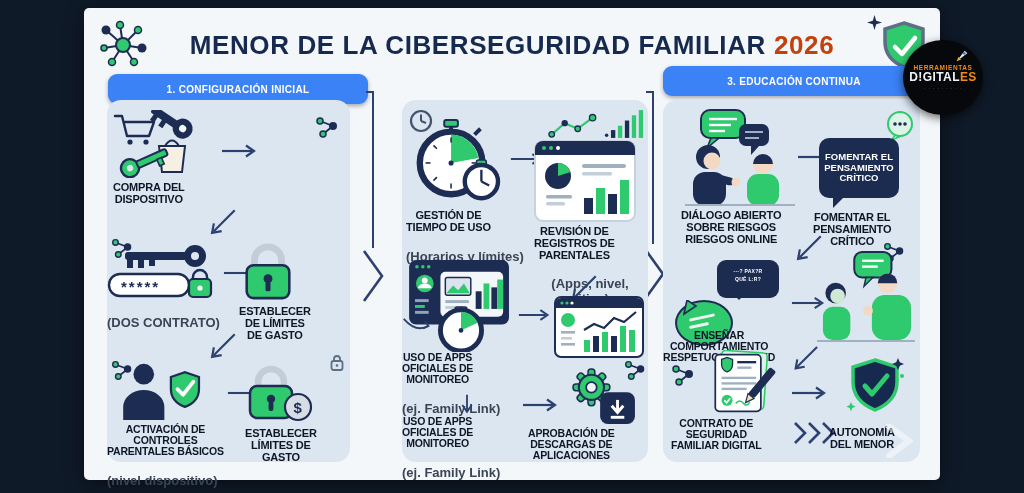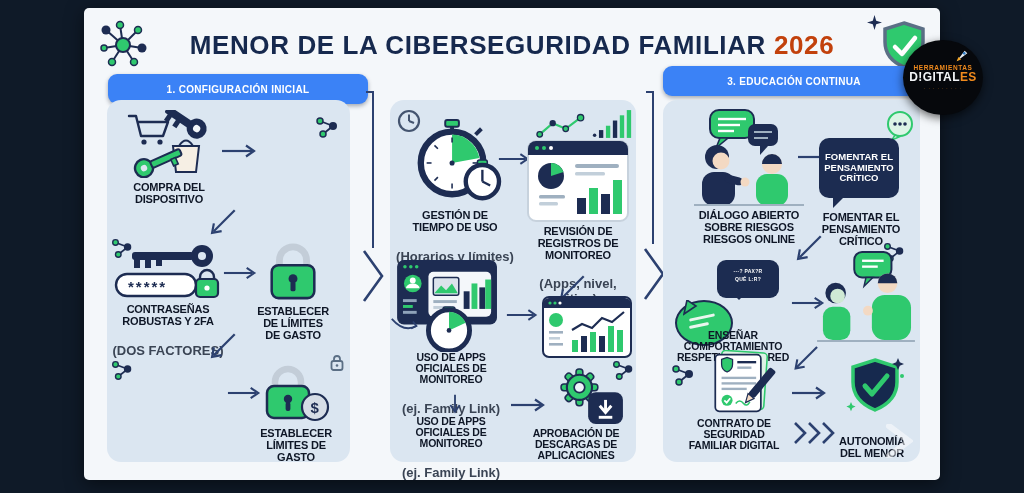--- a/index.html
+++ b/index.html
@@ -15,7 +15,7 @@
         justify-content:center;font-size:10px;font-weight:700;letter-spacing:.3px;
         height:30px;box-shadow:0 2px 4px rgba(10,20,40,.35)}
   .panel{background:#dbe6f1;border-radius:14px}
-  .cell{display:flex;flex-direction:column;align-items:center}
+  .cell{display:flex;flex-direction:column;align-items:flex-start}
   .lbl{font-size:11px;line-height:1.07;font-weight:700;color:#0e1626;text-align:center;
        white-space:pre-line;letter-spacing:-.2px;margin-top:4px}
   .lbl.sm{font-size:10.5px}

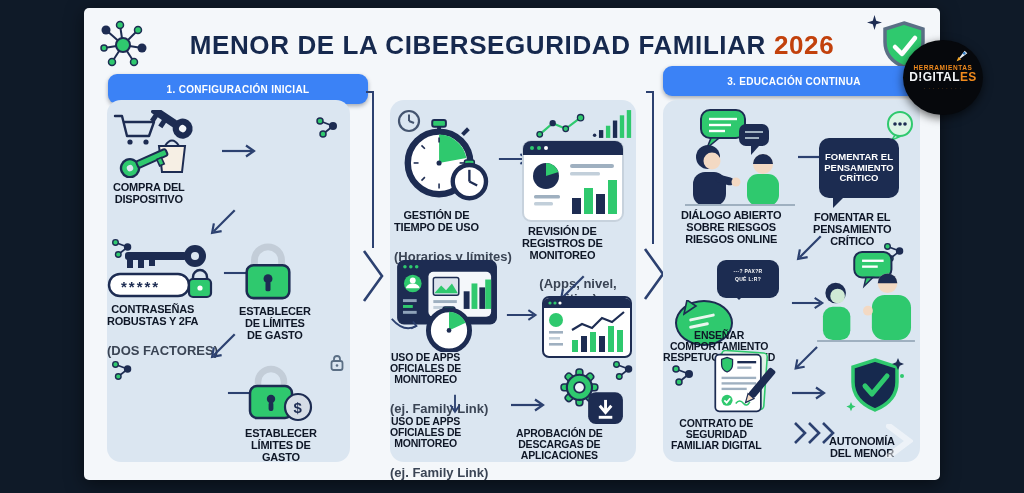--- a/index.html
+++ b/index.html
@@ -267,7 +267,7 @@
     </div>
   </div>
 
-  <div class="abs panel" style="left:306px;top:92px;width:246px;height:362px">
+  <div class="abs panel" style="left:318px;top:92px;width:246px;height:362px">
 
     <span class="abs" style="left:6px;top:8px">
       <svg width="26" height="26" viewBox="0 0 26 26">

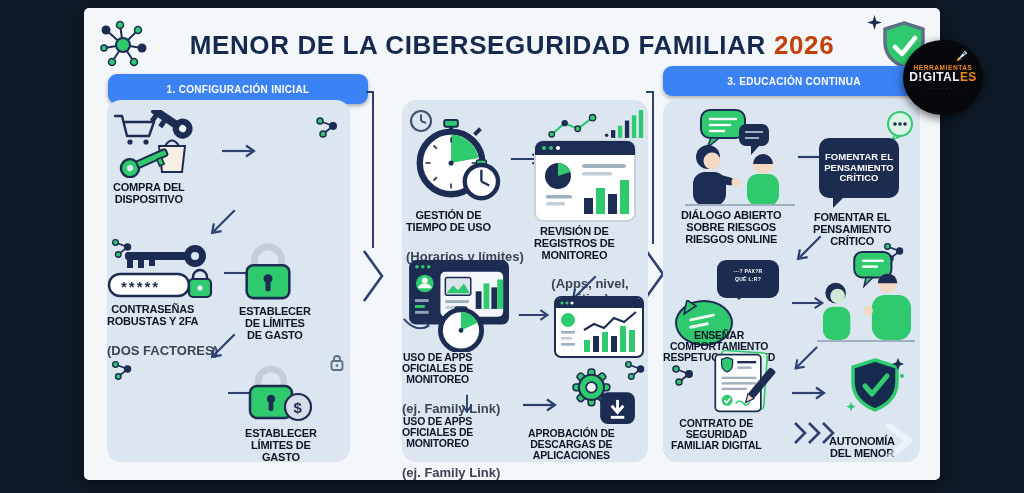--- a/index.html
+++ b/index.html
@@ -353,7 +353,7 @@
       </span>
       <div class="lbl">REVISIÓN DE
 REGISTROS DE
-MONITOREO</div>
+PARENTALES</div>
       <div class="sub">(Apps, nivel, sitios)</div>
     </div>
 

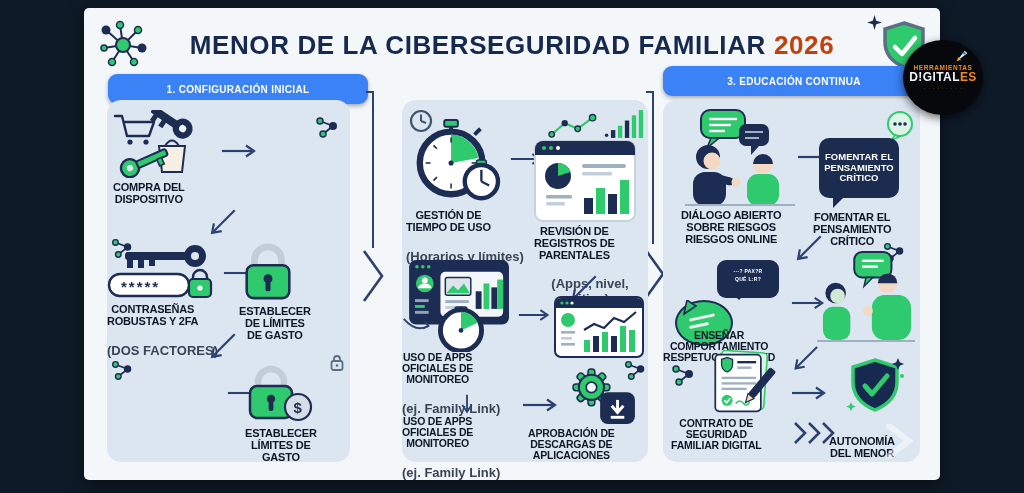--- a/index.html
+++ b/index.html
@@ -190,8 +190,6 @@
           <circle cx="93" cy="46" r="2.6" fill="#fff"></circle>
         </svg>
       </span>
-      <div class="lbl">CONTRASEÑAS
-ROBUSTAS Y 2FA</div>
       <div class="sub">(DOS FACTORES)</div>
     </div>
 

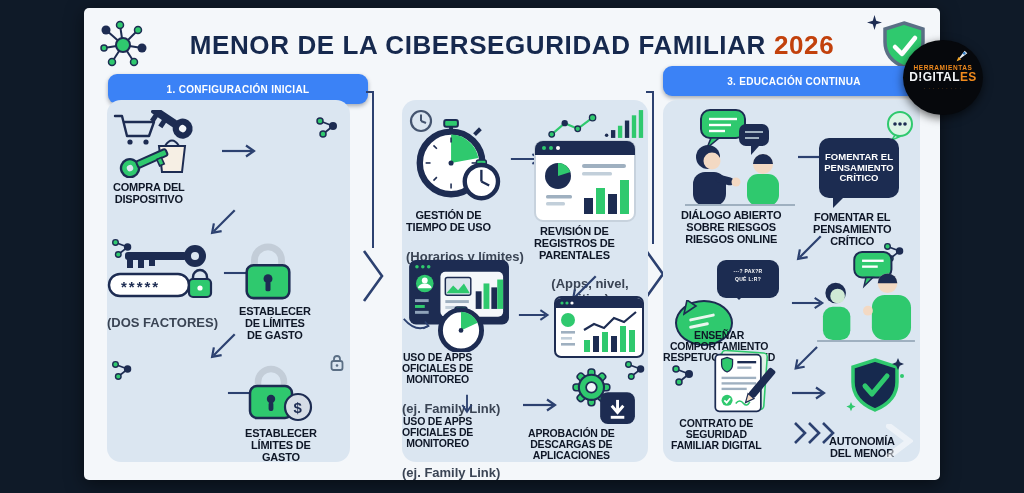--- a/index.html
+++ b/index.html
@@ -190,7 +190,7 @@
           <circle cx="93" cy="46" r="2.6" fill="#fff"></circle>
         </svg>
       </span>
-      <div class="sub">(DOS FACTORES)</div>
+      <div class="sub">(DOS CONTRATO)</div>
     </div>
 
     <span class="abs" style="left:116px;top:166px">

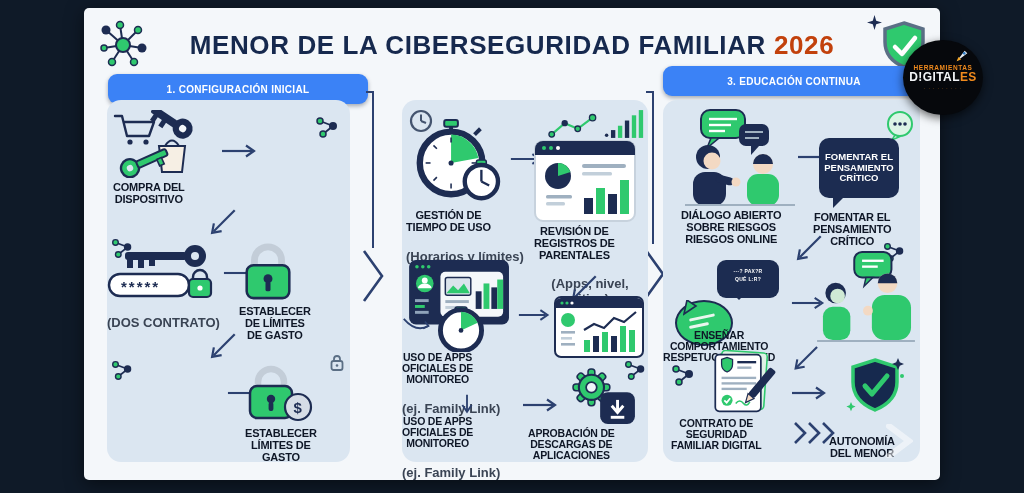--- a/index.html
+++ b/index.html
@@ -240,6 +240,20 @@
         </svg>
     </span>
 
+    <div class="abs cell" style="left:0px;top:262px;width:124px">
+      <span>
+        <svg width="96" height="58" viewBox="0 0 96 62">
+          <circle cx="36" cy="13" r="11" fill="#1d2c52"></circle>
+          <path d="M14 62 v-14 a22 18 0 0 1 44 0 v14 z" fill="#1d2c52"></path>
+          <path d="M65 16 l15 -5 15 5 v13 q0 13 -15 19 q-15 -6 -15 -19 z" fill="#2fc96e" stroke="#1d2c52" stroke-width="2.4"></path>
+          <polyline points="72,29 78,35 89,21" fill="none" stroke="#fff" stroke-width="4" stroke-linecap="round" stroke-linejoin="round"></polyline>
+        </svg>
+      </span>
+      <div class="lbl sm">ACTIVACIÓN DE
+CONTROLES
+PARENTALES BÁSICOS</div>
+      <div class="sub">(nivel dispositivo)</div>
+    </div>
 
     <span class="abs" style="left:120px;top:286px">
       <svg width="36" height="14" viewBox="0 0 38 14">

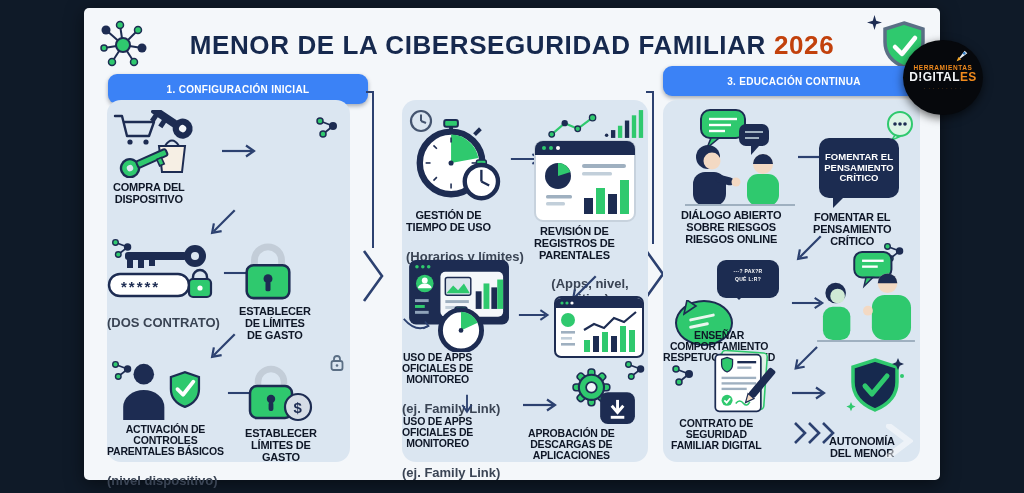--- a/index.html
+++ b/index.html
@@ -693,7 +693,7 @@
       </svg>
     </span>
     <div class="abs cell" style="left:166px;top:320px;width:86px">
-      <div class="lbl" style="margin-top:16px">AUTONOMÍA
+      <div class="lbl" style="margin-top:7px">AUTONOMÍA
 DEL MENOR</div>
     </div>
 

